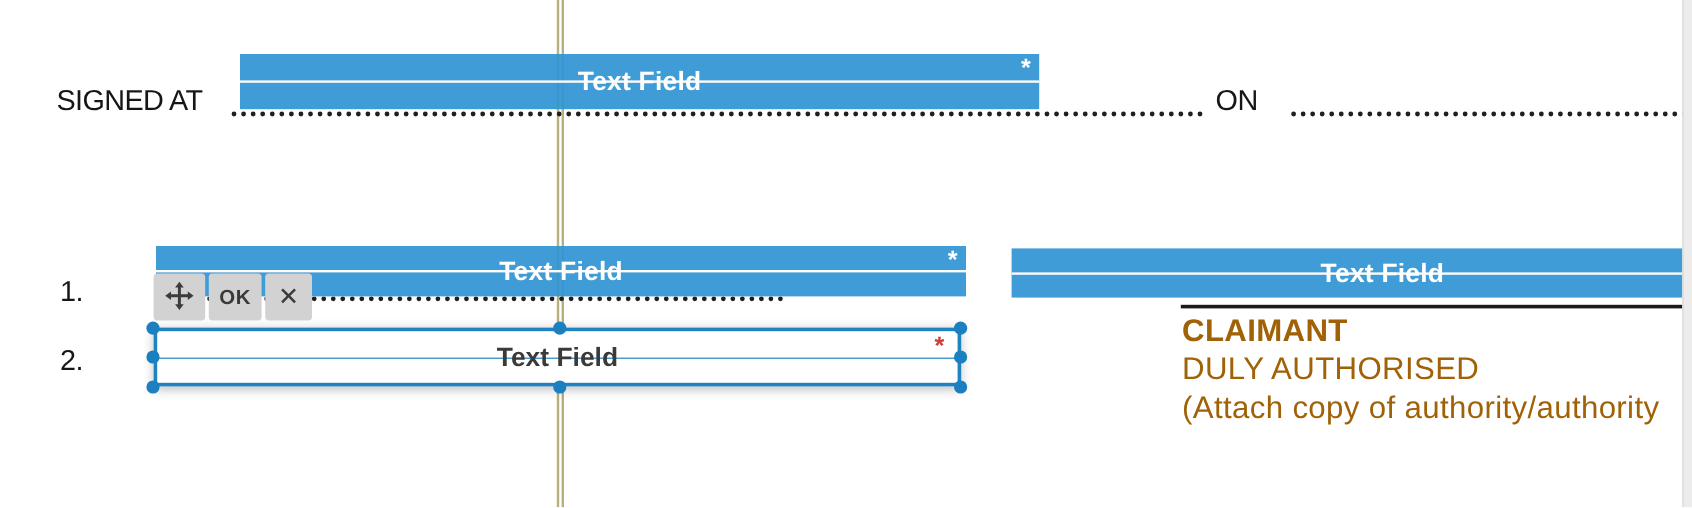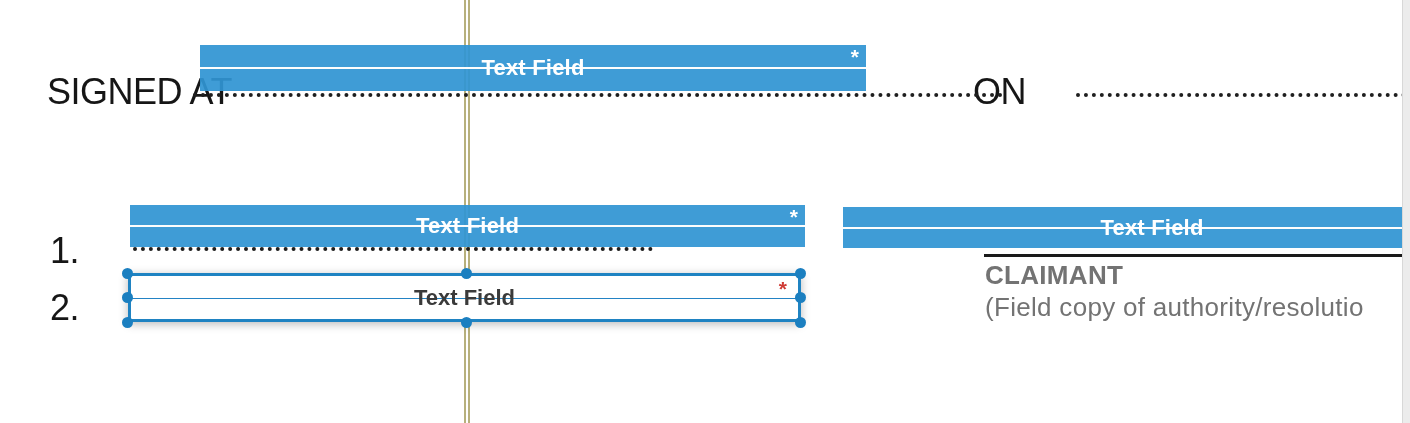--- a/index.html
+++ b/index.html
@@ -10,7 +10,7 @@
 
   .guide{position:absolute;top:0;width:2px;height:423px;background:#b7b07c;z-index:1;}
 
-  .doc-label{position:absolute;font-size:36px;letter-spacing:-0.5px;color:#161616;white-space:nowrap;z-index:0;}
+  .doc-label{position:absolute;font-size:24px;letter-spacing:-0.5px;color:#161616;white-space:nowrap;z-index:0;}
   .dots{position:absolute;height:0;border-bottom:4px dotted #1f1f1f;z-index:1;}
 
   .field-overlay{position:absolute;background:rgba(48,149,211,0.93);z-index:2;}

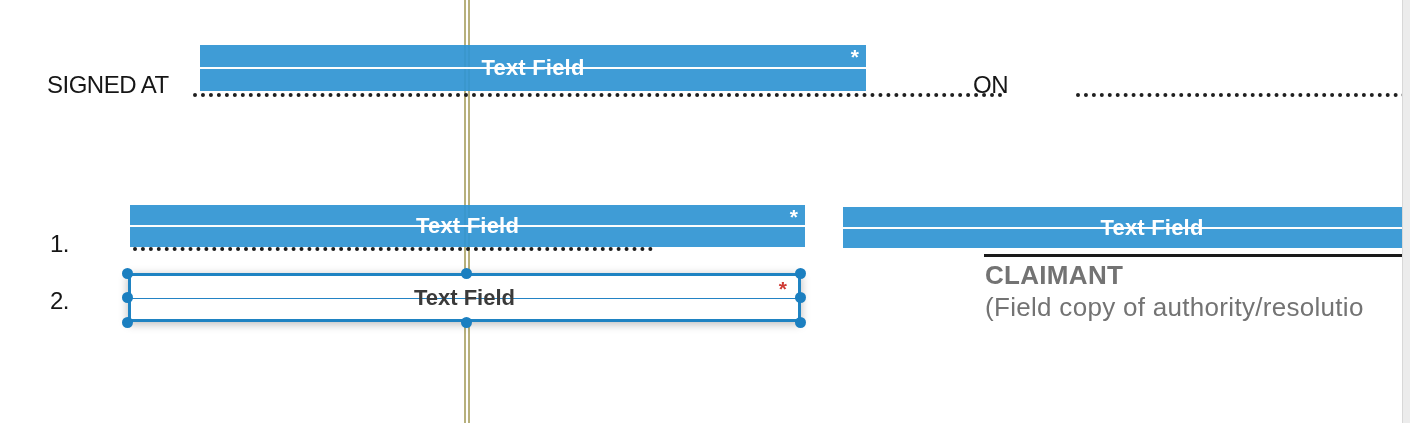--- a/index.html
+++ b/index.html
@@ -50,7 +50,7 @@
 
     <div class="doc-label" style="left:47px;top:71px;">SIGNED AT</div>
     <div class="dots" style="left:193px;top:93px;width:810px;"></div>
-    <div class="doc-label" style="left:973px;top:71px;">ON</div>
+    <div class="doc-label" style="left:1013px;top:71px;">ON</div>
     <div class="dots" style="left:1076px;top:93px;width:330px;"></div>
 
     <div class="field-overlay" style="left:200px;top:45px;width:666px;height:46px;">

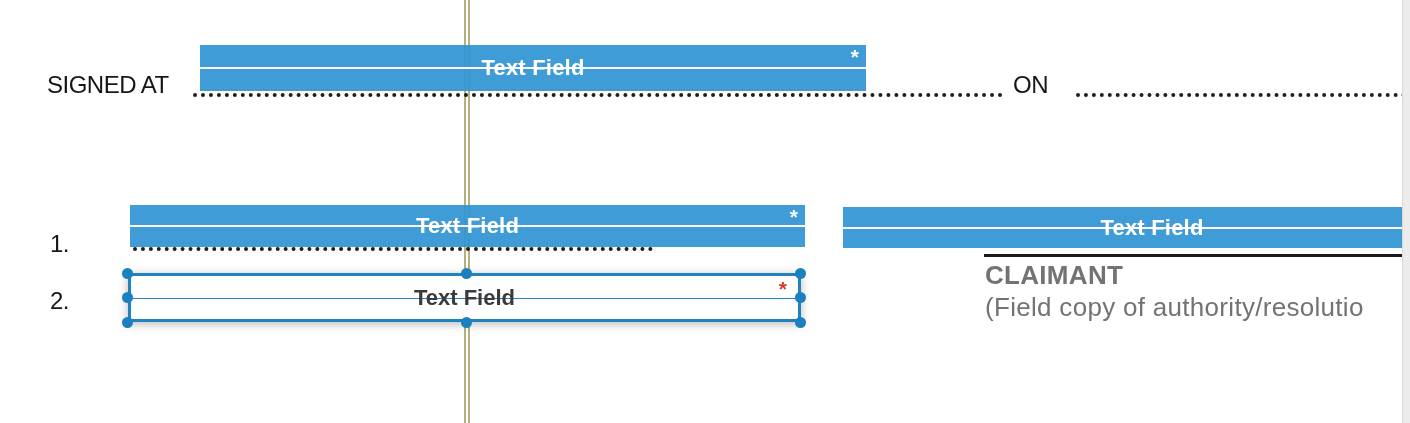--- a/index.html
+++ b/index.html
@@ -69,6 +69,19 @@
       <div class="req">*</div>
     </div>
 
+    <div class="toolbar" style="left:128px;top:228px;">
+      <button class="tbtn move">
+        <span>
+          <svg viewBox="0 0 24 24" width="27" height="27">
+            <path d="M12 1.5 L15.2 5.8 H13.1 V10.9 H18.2 V8.8 L22.5 12 L18.2 15.2 V13.1 H13.1 V18.2 H15.2 L12 22.5 L8.8 18.2 H10.9 V13.1 H5.8 V15.2 L1.5 12 L5.8 8.8 V10.9 H10.9 V5.8 H8.8 Z" fill="#3c3c3c"></path>
+          </svg>
+        </span>
+      </button>
+      <button class="tbtn ok">OK</button>
+      <button class="tbtn close">
+          <span>✕</span>
+        </button>
+    </div>
 
     <div class="doc-label" style="left:50px;top:287px;">2.</div>
 

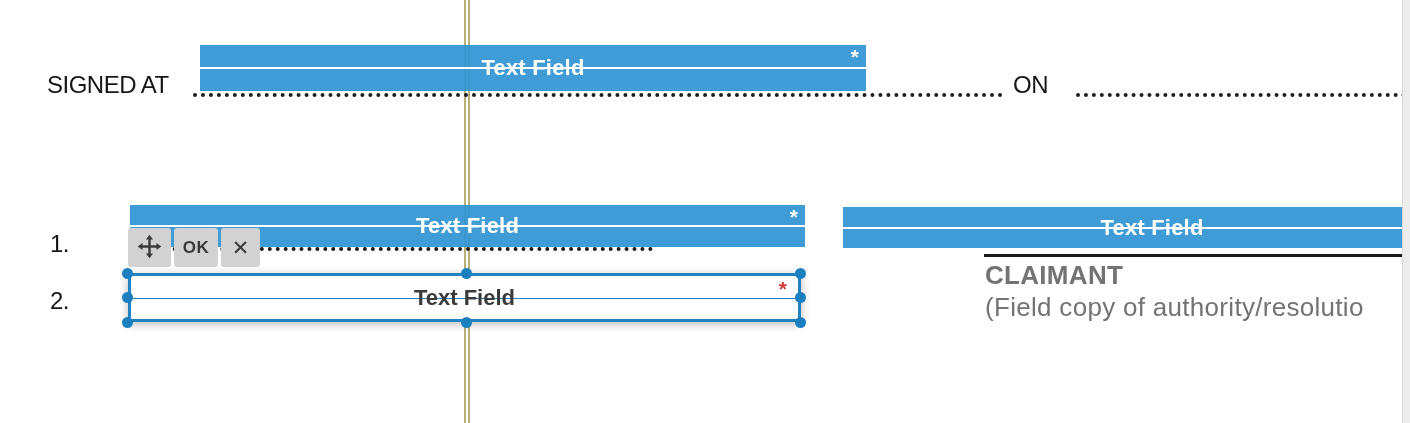--- a/index.html
+++ b/index.html
@@ -36,7 +36,7 @@
   .tbtn.close{width:39px;font-size:21px;font-weight:400;}
 
   .black-line{position:absolute;background:#1a1a1a;z-index:0;}
-  .claimant{position:absolute;font-size:26px;line-height:32px;letter-spacing:0.3px;color:#737373;white-space:nowrap;z-index:0;}
+  .claimant{position:absolute;font-size:26px;line-height:32px;letter-spacing:0.3px;color:#a16207;white-space:nowrap;z-index:0;}
   .claimant .b{font-weight:700;}
 </style>
 </head>

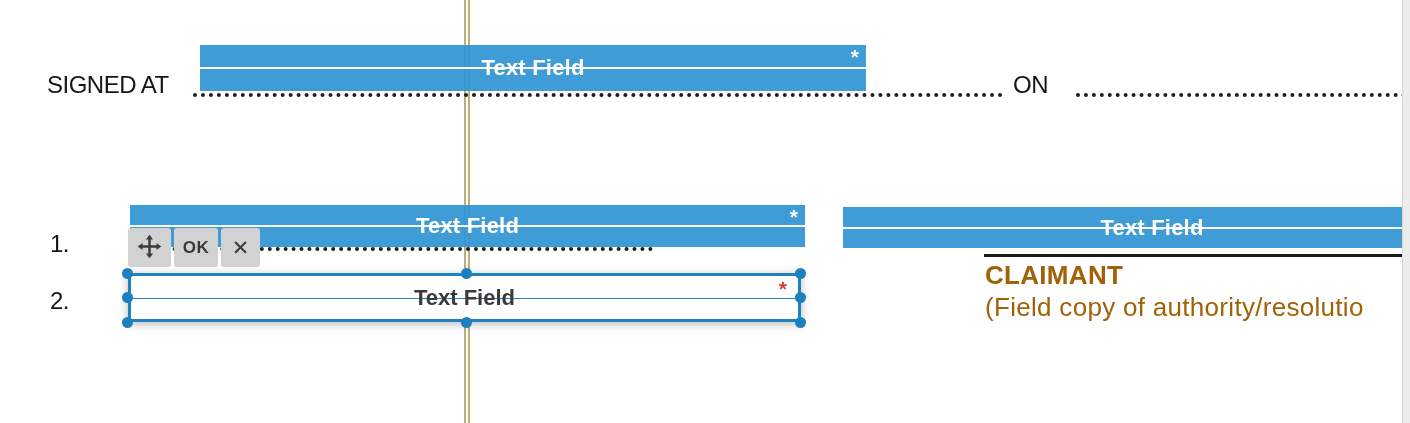--- a/index.html
+++ b/index.html
@@ -109,6 +109,7 @@
 
     <div class="claimant" style="left:985px;top:259px;">
       <div class="b">CLAIMANT</div>
+      <div>DULY AUTHORISED</div>
       <div>(Field copy of authority/resolutio</div>
     </div>
 

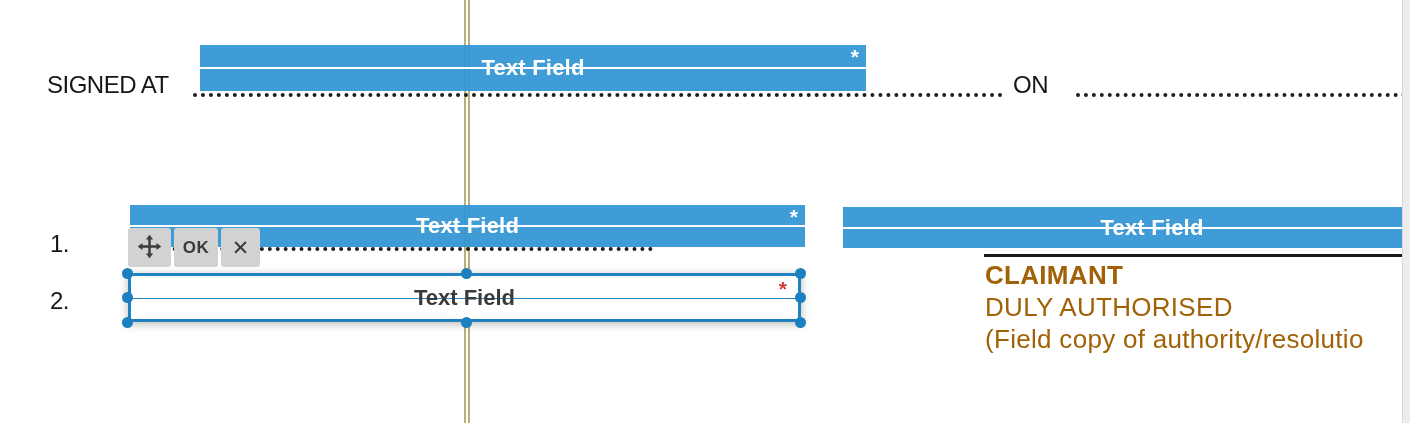--- a/index.html
+++ b/index.html
@@ -110,7 +110,7 @@
     <div class="claimant" style="left:985px;top:259px;">
       <div class="b">CLAIMANT</div>
       <div>DULY AUTHORISED</div>
-      <div>(Field copy of authority/resolutio</div>
+      <div>(Attach copy of authority/authority</div>
     </div>
 
   </div>

